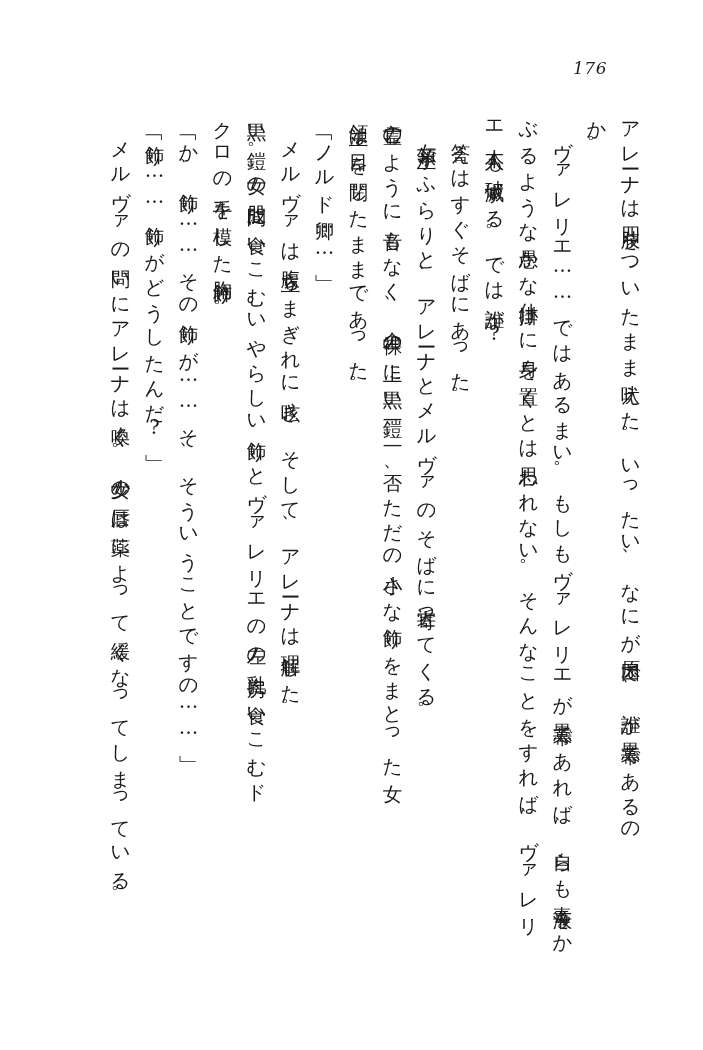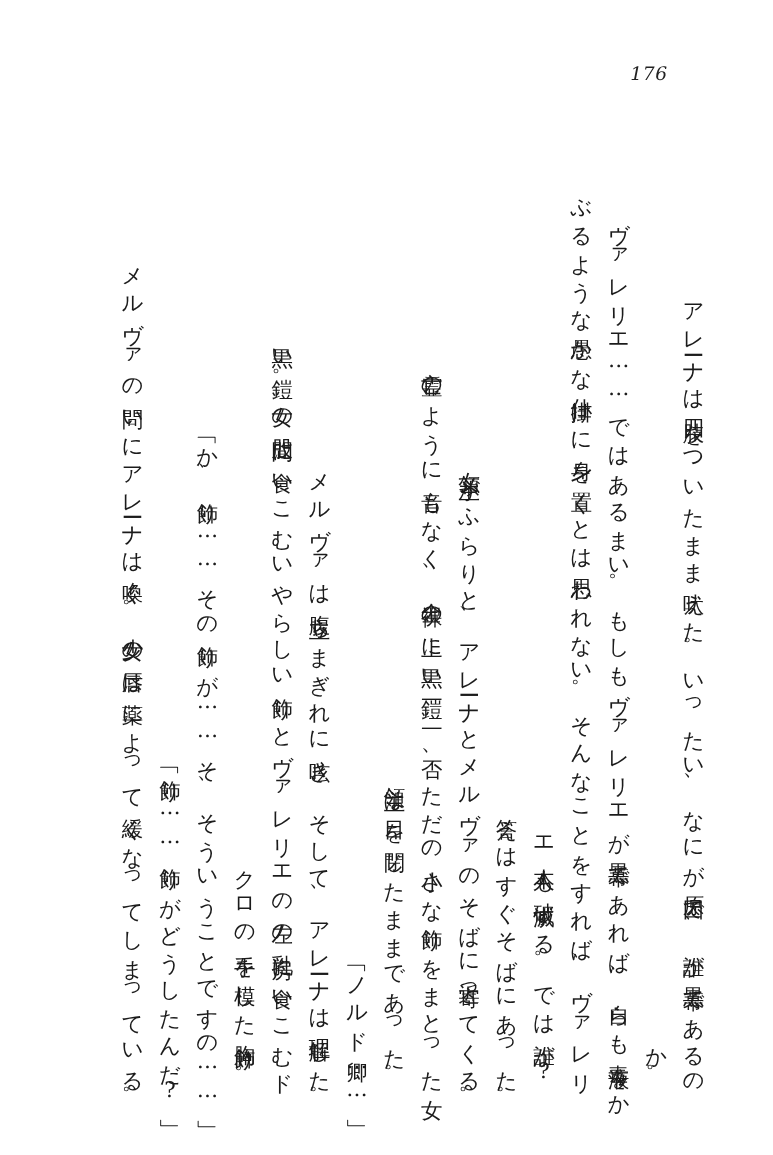--- a/index.html
+++ b/index.html
@@ -15,7 +15,6 @@
     overflow: hidden;
     font-family: "DejaVu Serif", "Liberation Serif", serif;
     color: #1a1a1a;
-    text-align: right;
   }
   .page-number {
     position: absolute;

